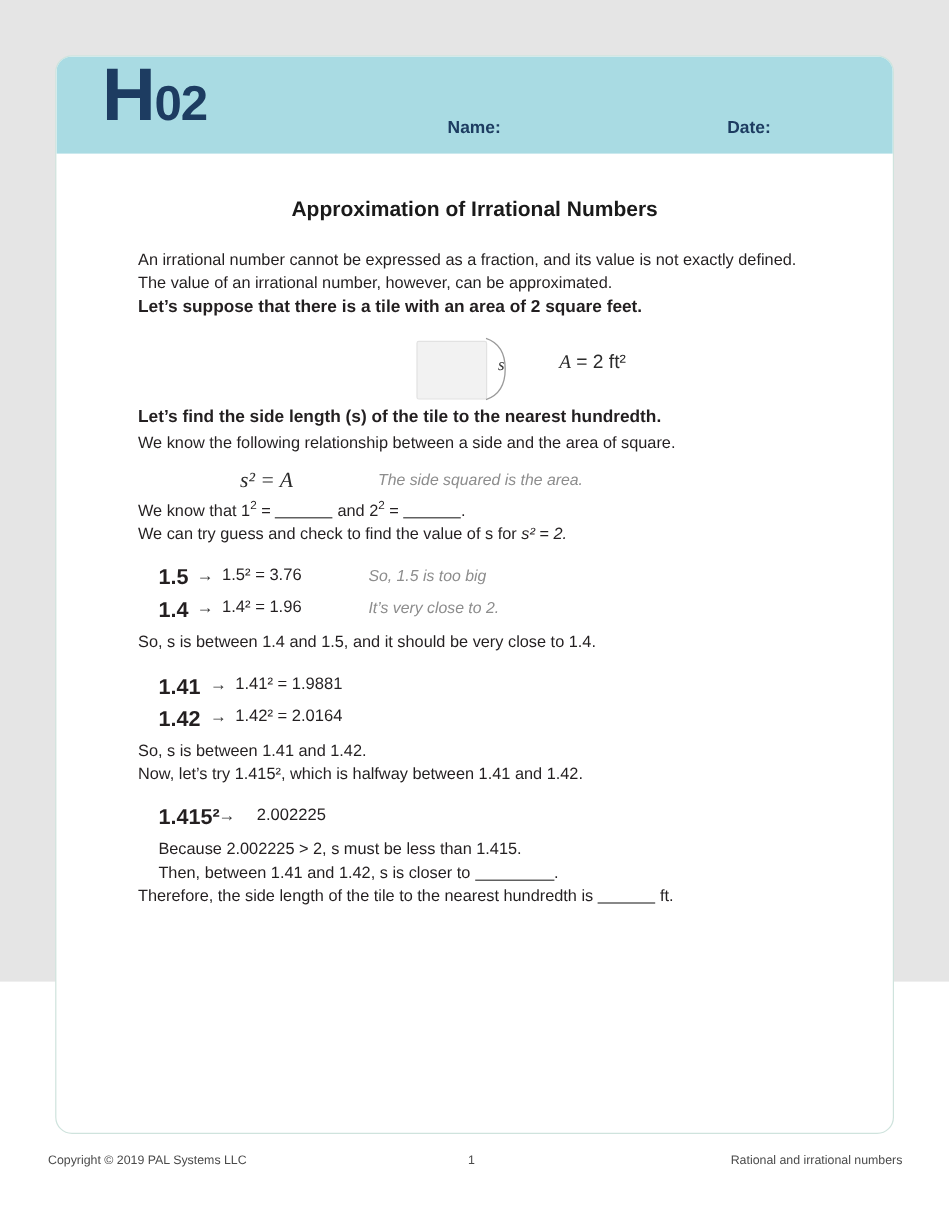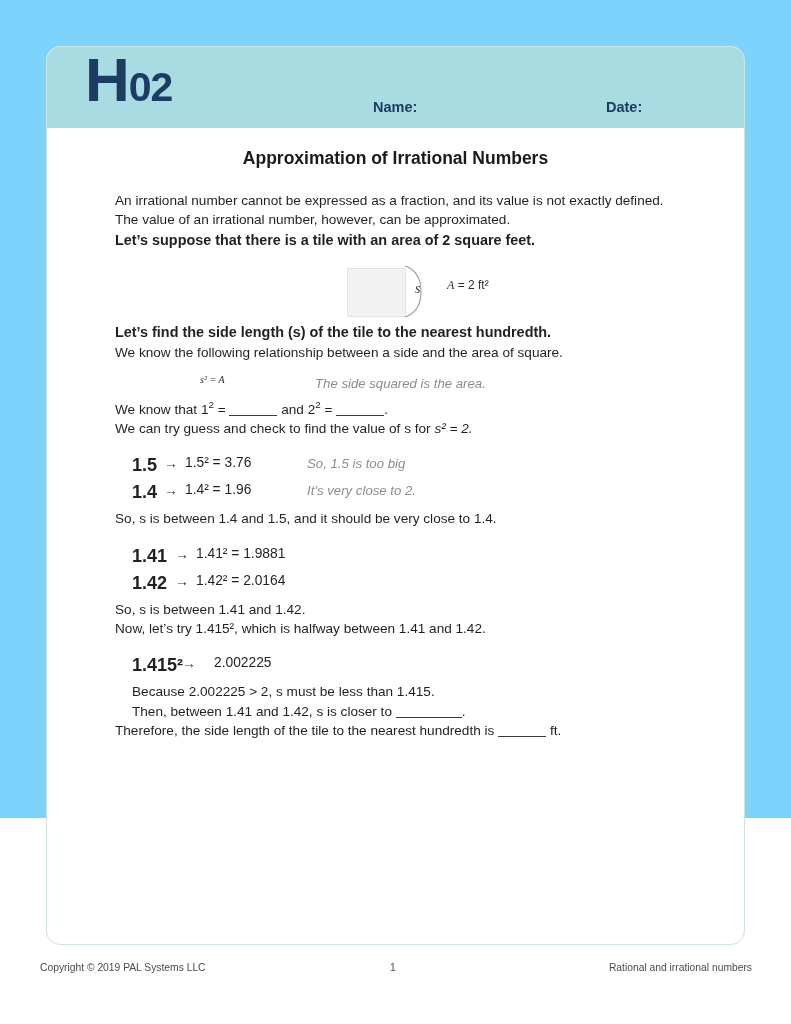--- a/index.html
+++ b/index.html
@@ -22,7 +22,7 @@
     left: 0; top: 0;
     width: 791px;
     height: 818px;
-    background: #7dd3fc;
+    background: #e5e5e5;
     text-decoration: underline;
   }
 

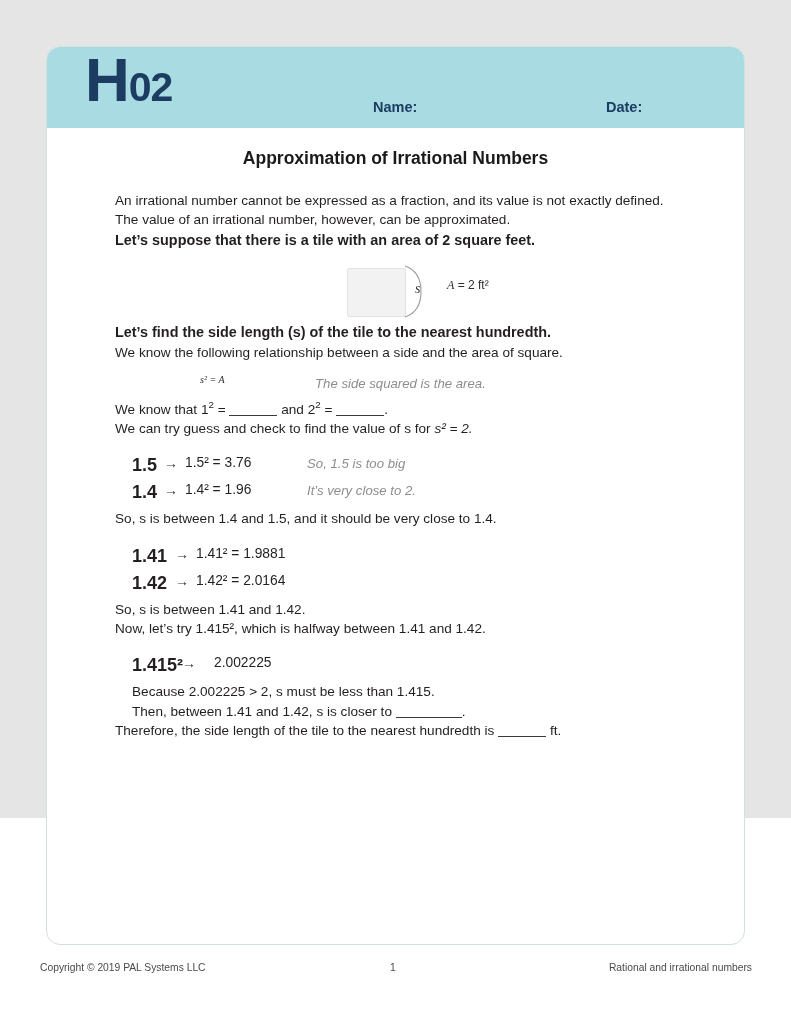--- a/index.html
+++ b/index.html
@@ -89,7 +89,7 @@
     font-size: 17.5px;
     font-weight: bold;
     color: #1a1a1a;
-    margin-top: 20px;
+    margin-top: 36px;
   }
 
   .content {

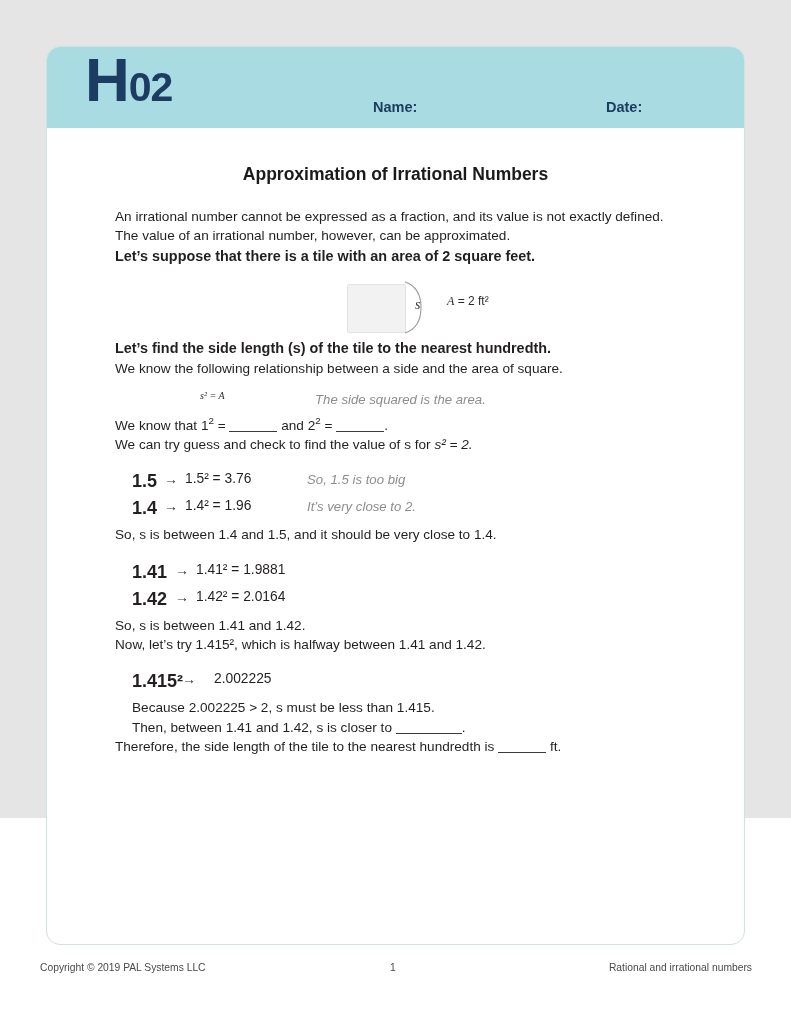--- a/index.html
+++ b/index.html
@@ -147,9 +147,9 @@
   }
   #area-label {
     position: absolute;
-    left: 332px;
+    left: 351px;
     top: 18px;
-    font-size: 12px;
+    font-size: 16px;
     color: #2b2b2b;
     white-space: nowrap;
   }

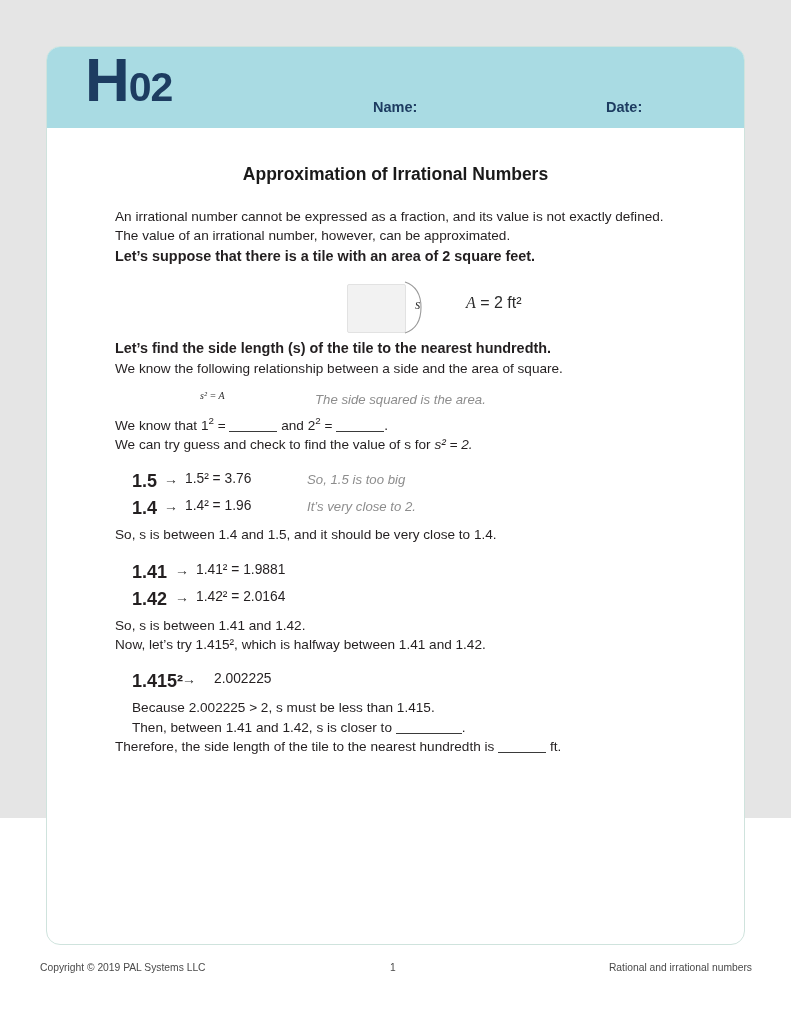--- a/index.html
+++ b/index.html
@@ -170,7 +170,7 @@
     top: 0;
     font-family: "Liberation Serif", serif;
     font-style: italic;
-    font-size: 10px;
+    font-size: 18px;
     color: #2b2b2b;
   }
   #formula-note {

